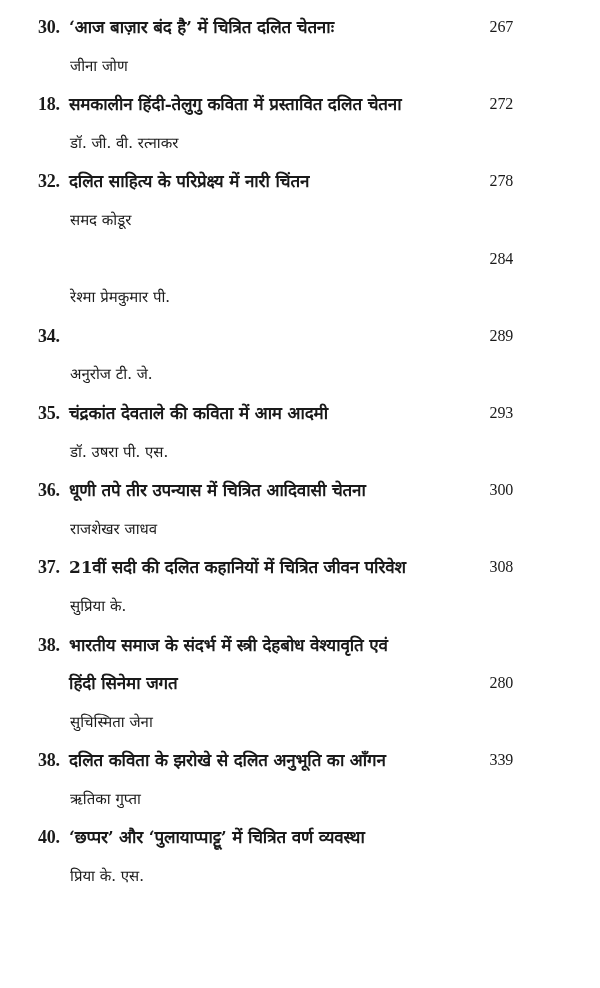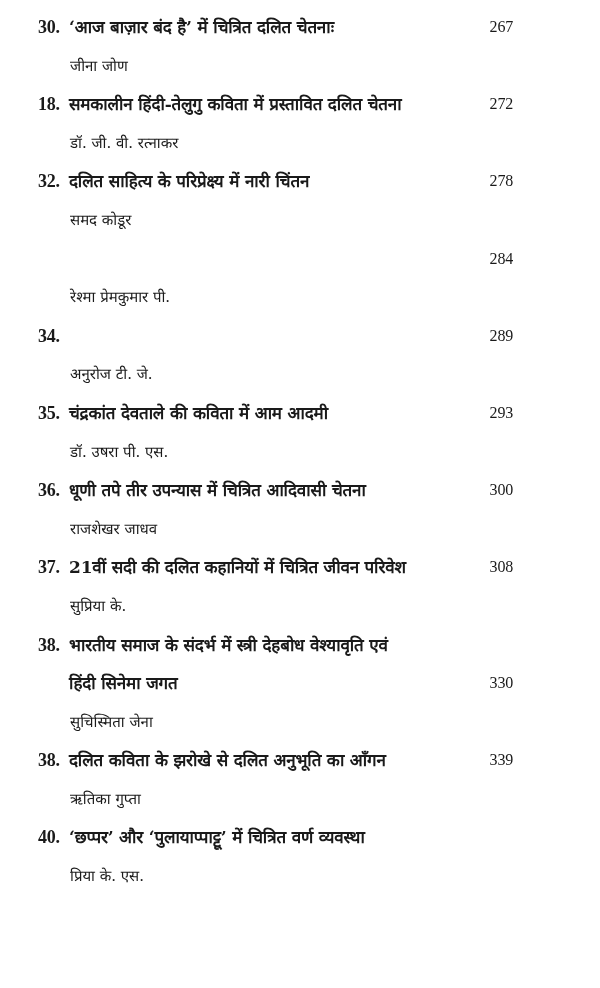--- a/index.html
+++ b/index.html
@@ -164,7 +164,7 @@
     </div>
     <div class="line title-line">
       <span class="title-text">हिंदी सिनेमा जगत</span>
-      <span class="page-num">330</span>
+      <span class="page-num">280</span>
     </div>
     <div class="line author-line">
       <span class="author-text">सुचिस्मिता जेना</span>

